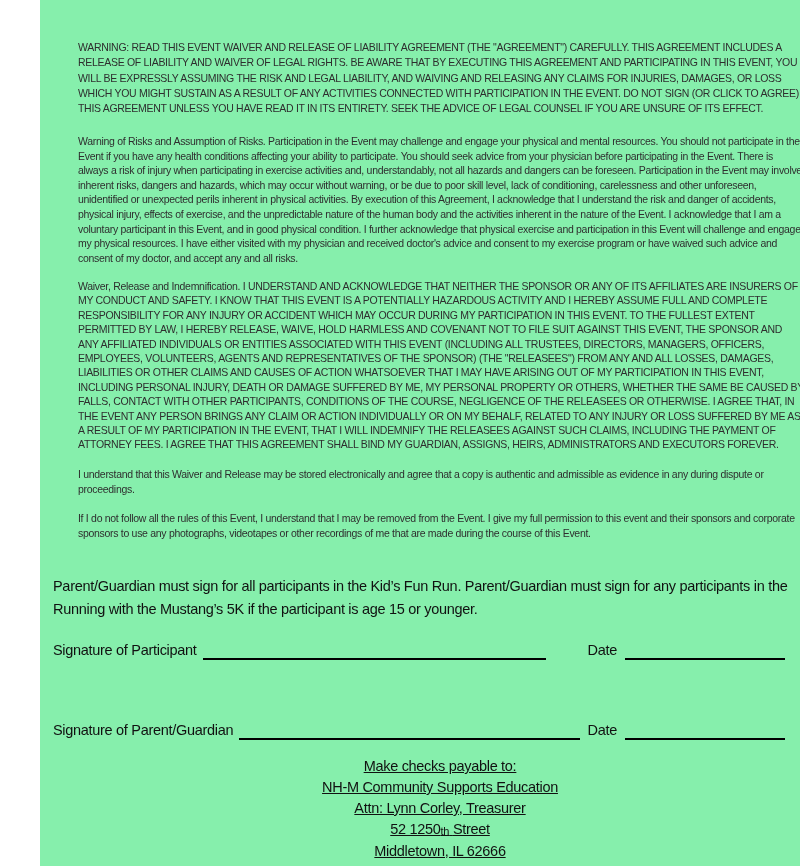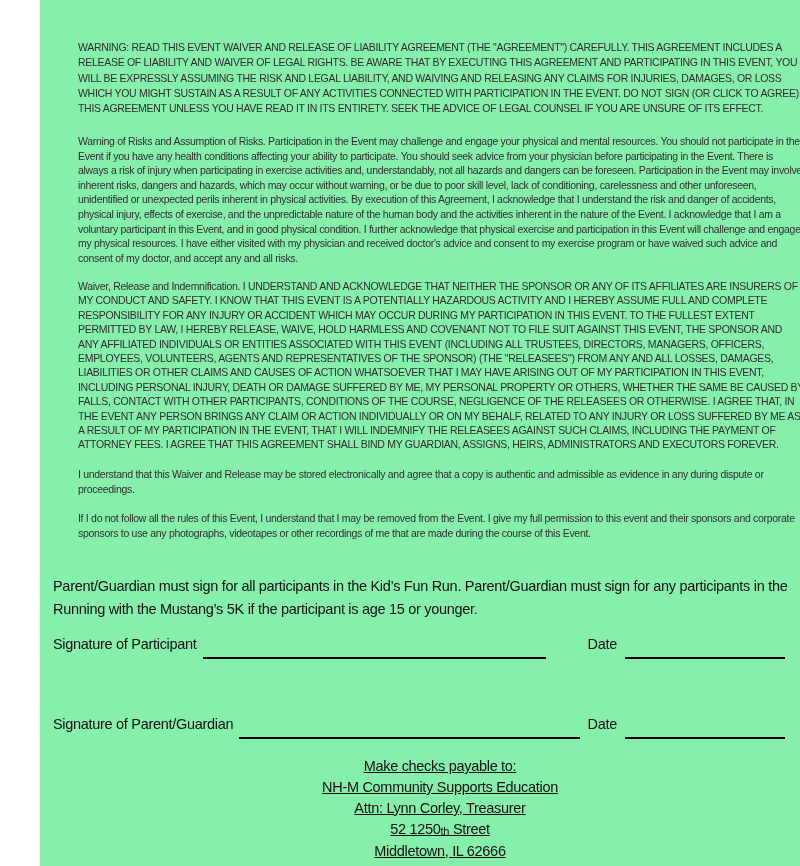--- a/index.html
+++ b/index.html
@@ -61,6 +61,7 @@
     width: 732px;
     height: 24px;
     display: flex;
+    align-items: flex-end;
   }
   .sig-row-participant { top: 636px; }
   .sig-row-guardian    { top: 716px; }

